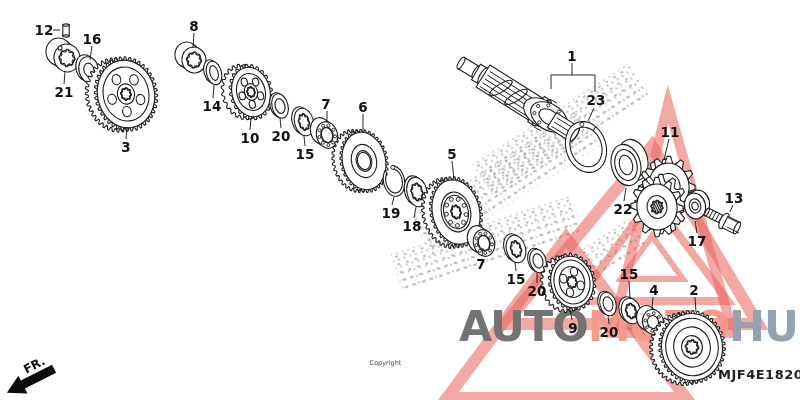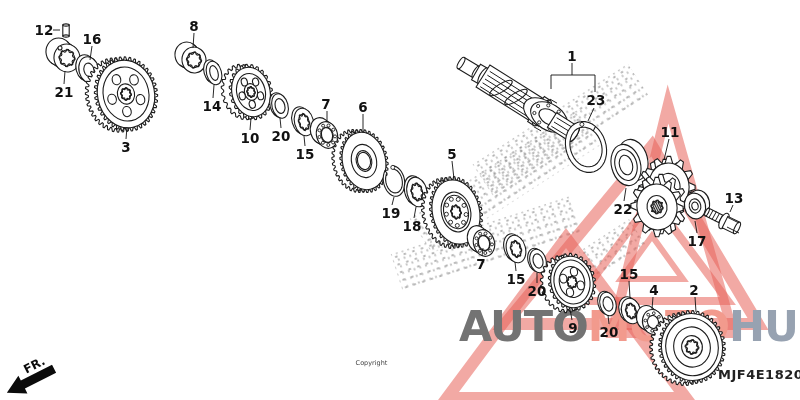--- a/index.html
+++ b/index.html
@@ -27,7 +27,7 @@
   #parts text{font-family:"DejaVu Sans","Liberation Sans",sans-serif;
               font-weight:bold;font-size:13.5px;fill:#111;text-anchor:middle;}
   #wmtri path{fill:none;stroke-linejoin:miter;opacity:.55;}
-  #copyright{position:absolute;left:234px;top:359px;width:275px;text-align:center;
+  #copyright{position:absolute;left:248px;top:359px;width:275px;text-align:center;
              font-size:6.5px;line-height:8px;color:#444;}
   #diagcode{position:absolute;left:718px;top:367px;font-size:13px;font-weight:bold;
             color:#222;letter-spacing:.5px;}

